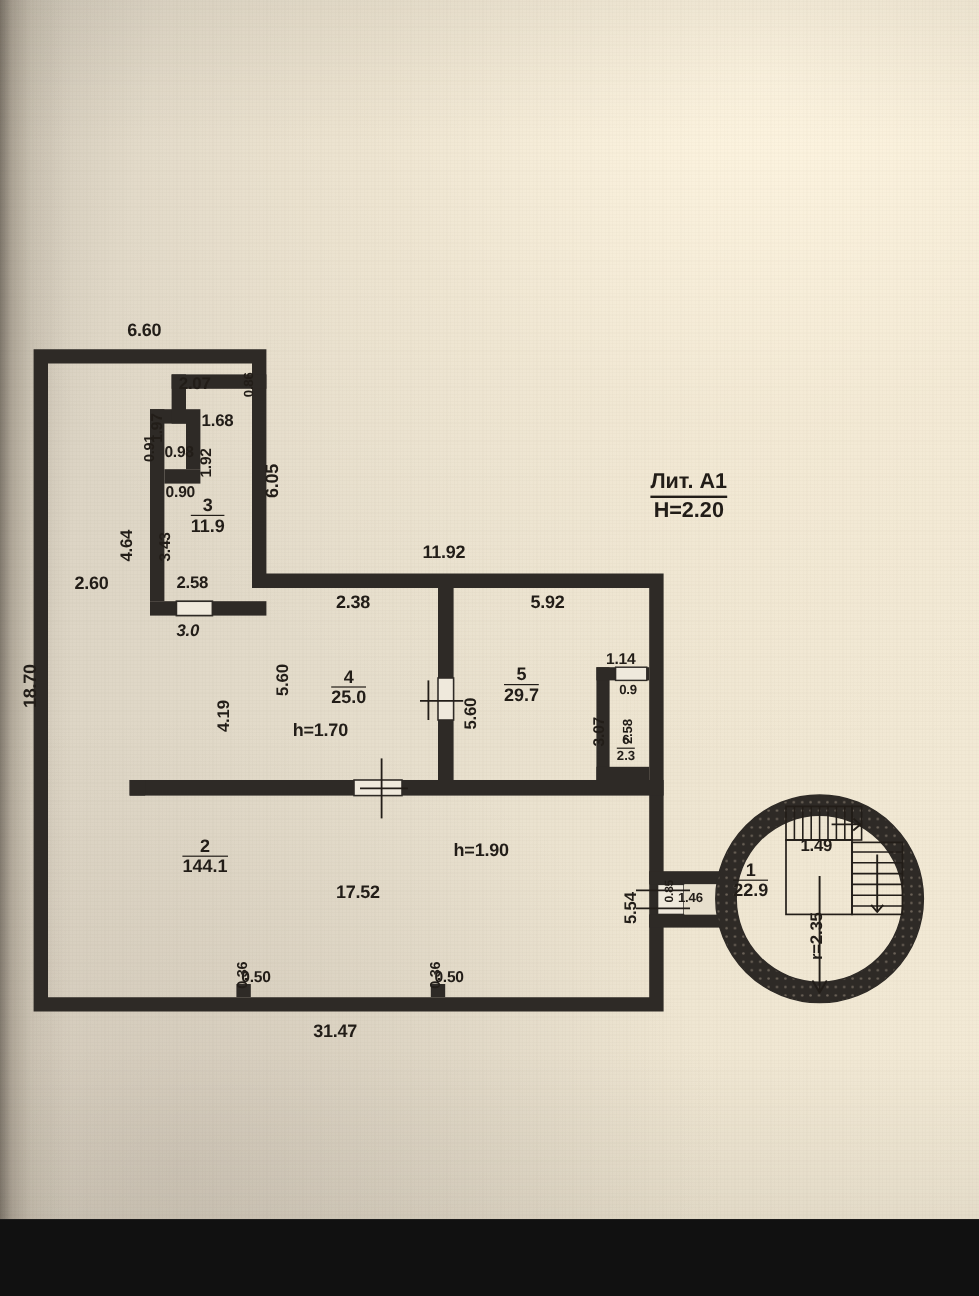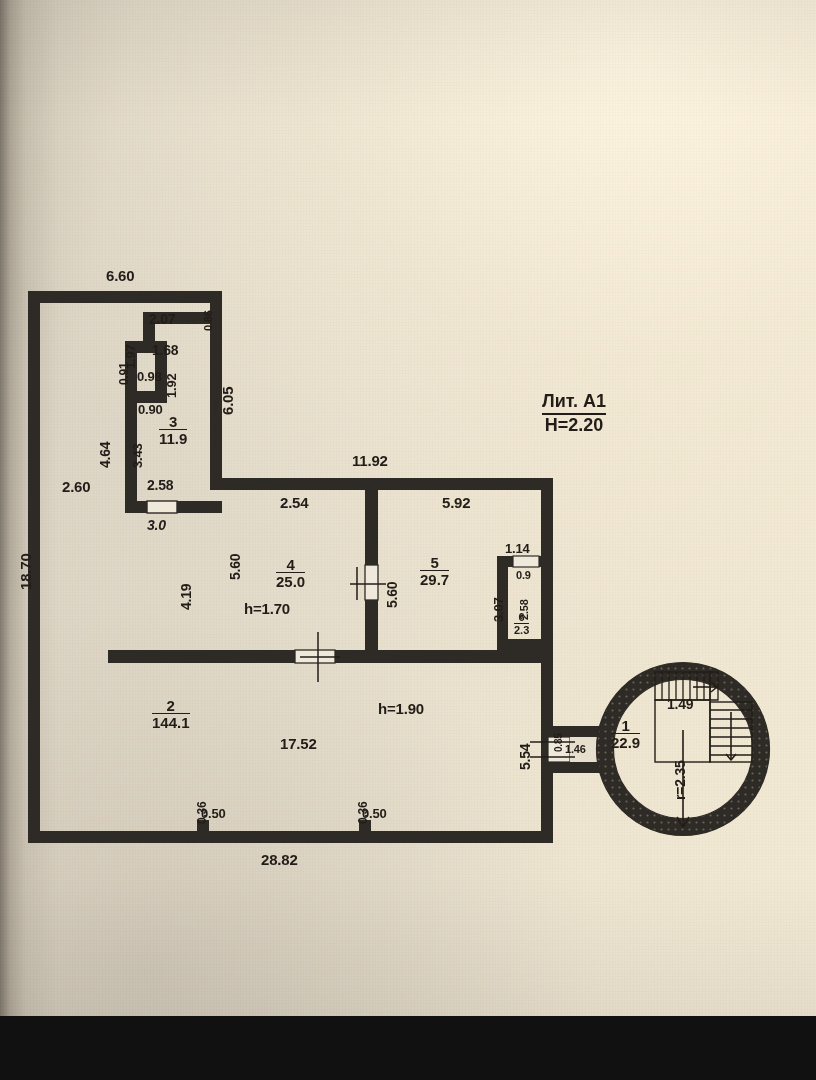--- a/index.html
+++ b/index.html
@@ -202,7 +202,7 @@
 
   <div class="lbl" style="left:105px;top:370px;font-size:13px;margin-left:32px;">0.98</div>
 
-  <div class="lbl" style="left:152px;top:343px;font-size:14px;">1.68</div>
+  <div class="lbl" style="left:168px;top:343px;font-size:14px;">1.68</div>
 
   <div class="lbl vert" style="left:165px;top:398px;font-size:13px;transform:rotate(-90deg);">1.92</div>
 

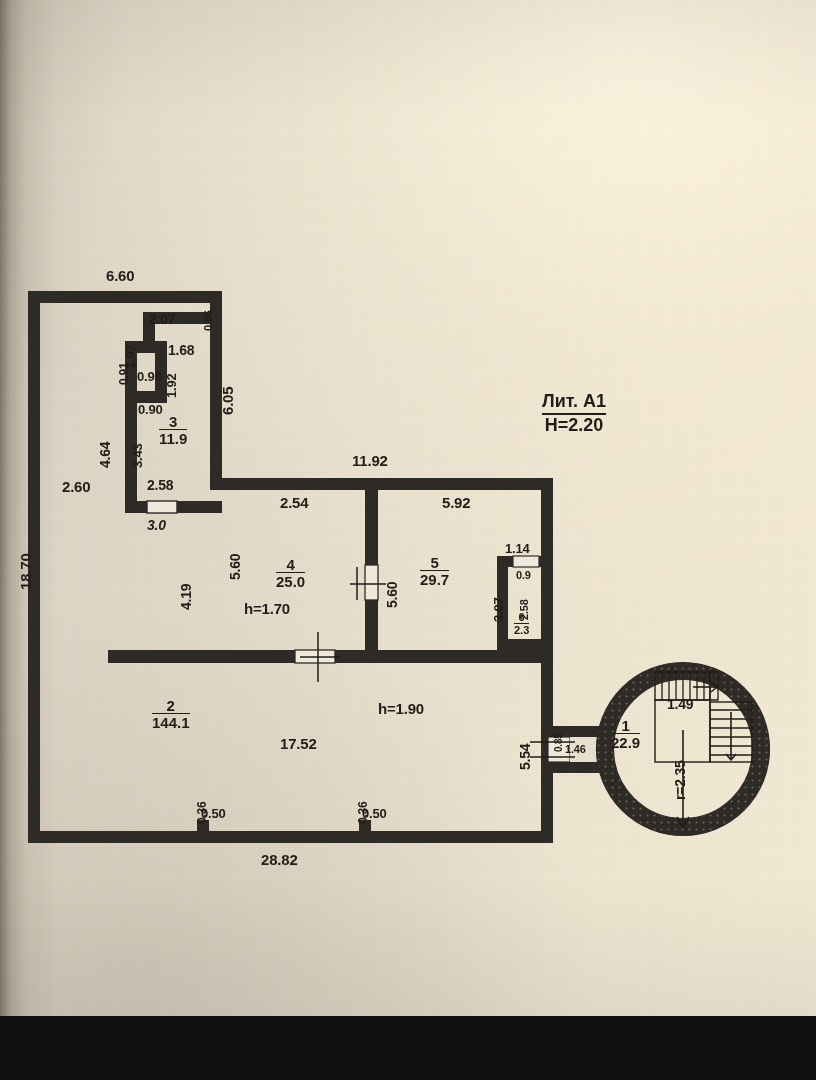--- a/index.html
+++ b/index.html
@@ -229,7 +229,7 @@
 
   <div class="lbl" style="left:352px;top:453px;font-size:15px;">11.92</div>
 
-  <div class="lbl" style="left:280px;top:495px;font-size:15px;">2.54</div>
+  <div class="lbl" style="left:280px;top:495px;font-size:15px;">2.38</div>
 
   <div class="lbl" style="left:442px;top:495px;font-size:15px;">5.92</div>
 

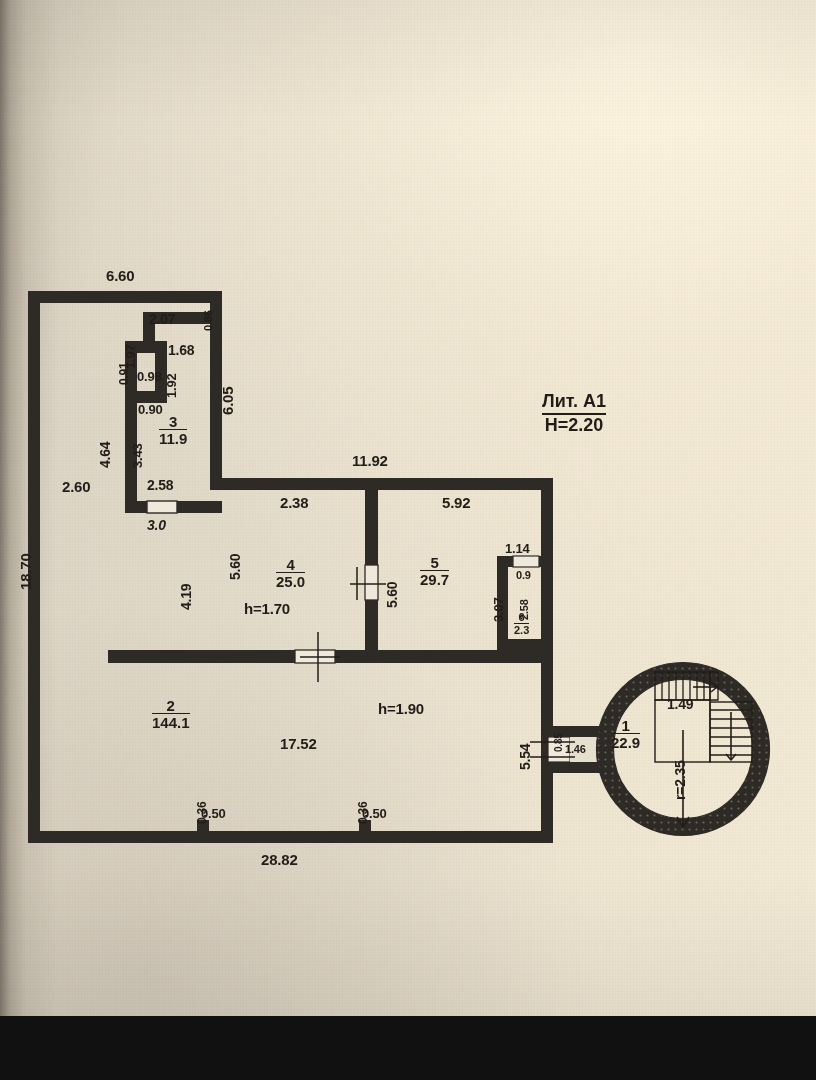--- a/index.html
+++ b/index.html
@@ -270,7 +270,7 @@
   <div class="lbl vert" style="left:357px;top:824px;font-size:12px;transform:rotate(-90deg);">0.36</div>
   <div class="lbl" style="left:362px;top:807px;font-size:13px;">0.50</div>
 
-  <div class="lbl" style="left:261px;top:852px;font-size:15px;">28.82</div>
+  <div class="lbl" style="left:261px;top:852px;font-size:15px;">31.47</div>
 
   <div class="lbl vert" style="left:518px;top:770px;font-size:14px;transform:rotate(-90deg);">5.54</div>
 

